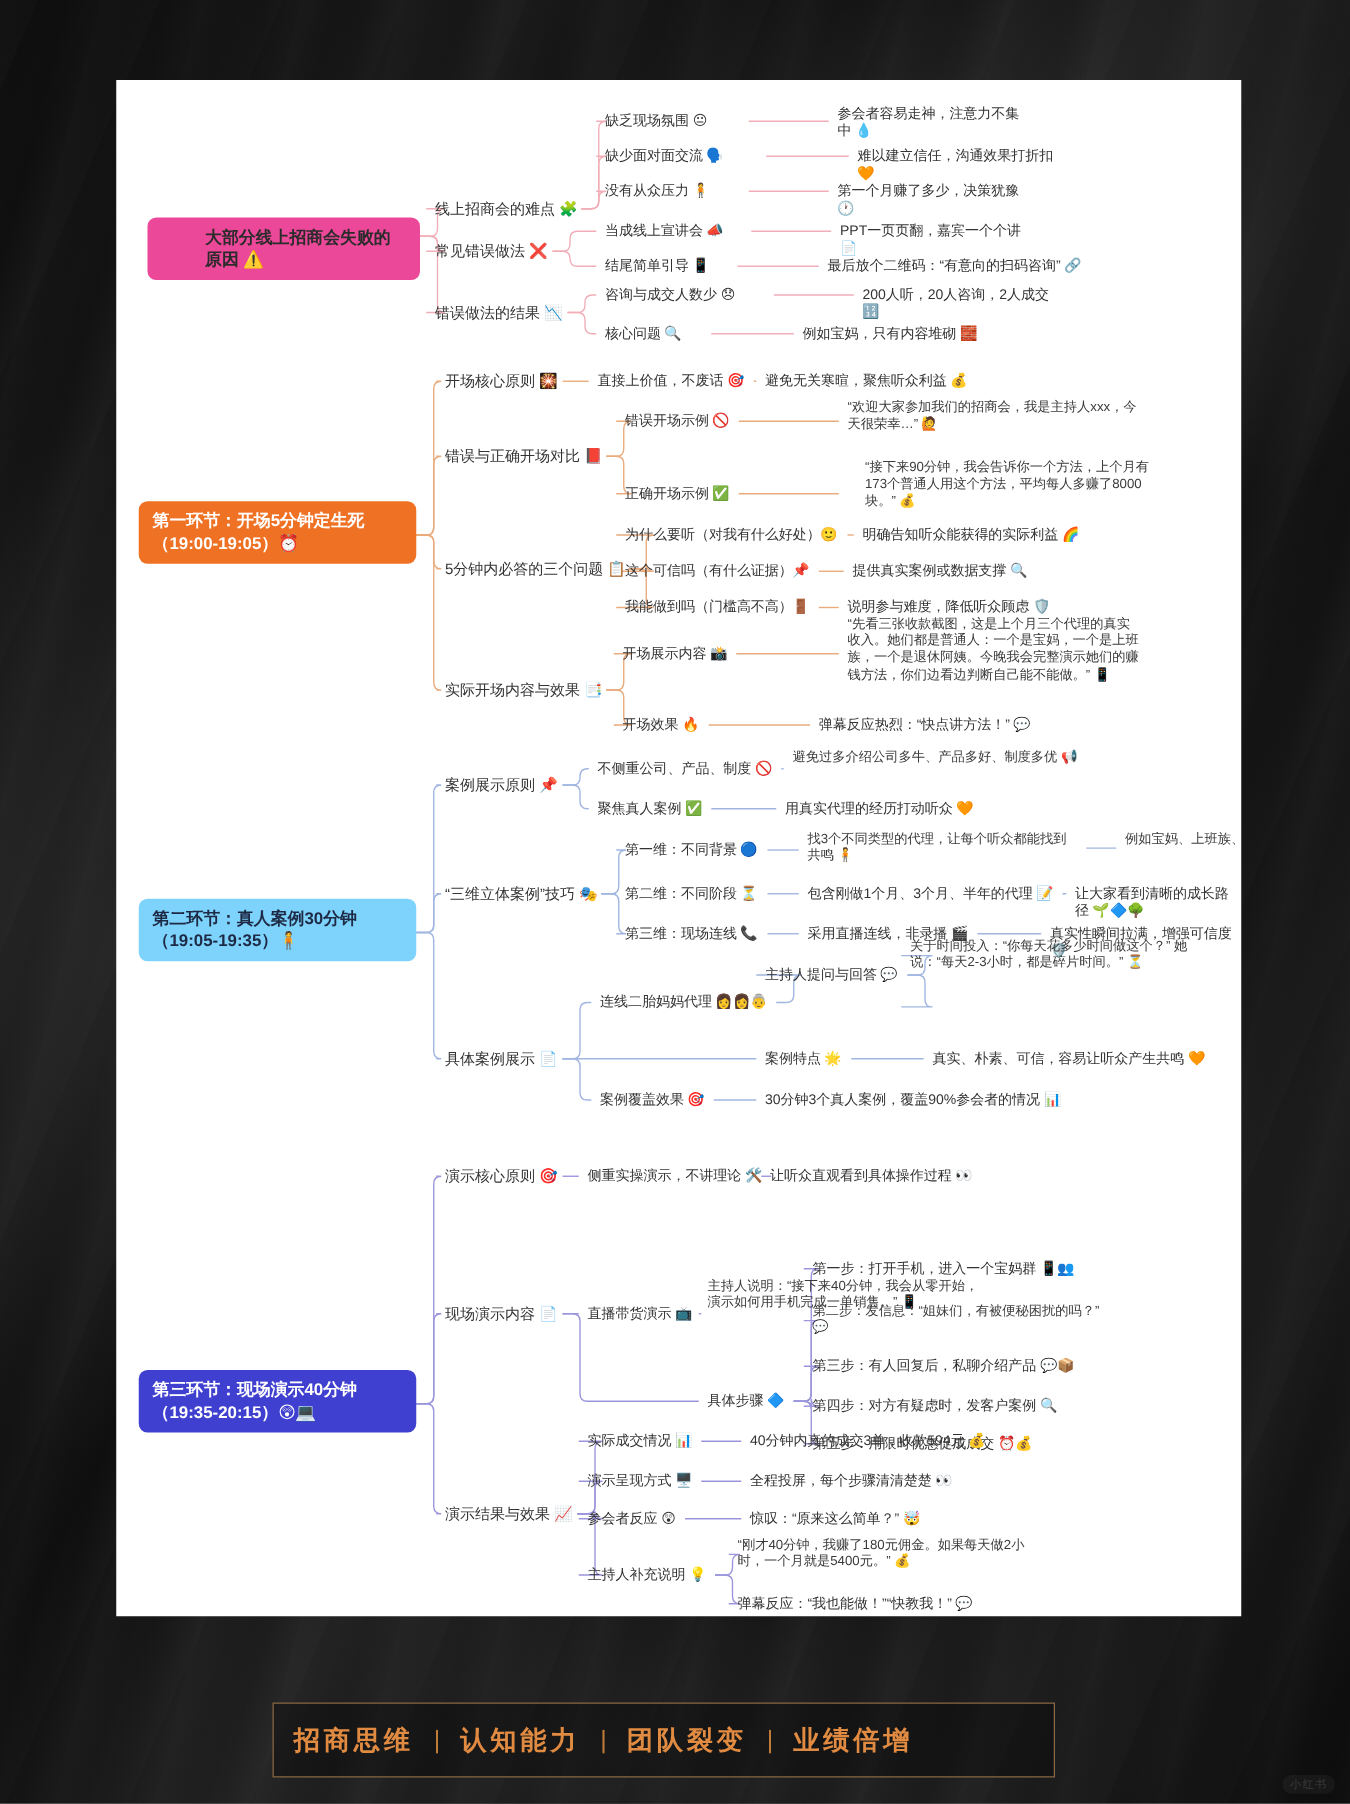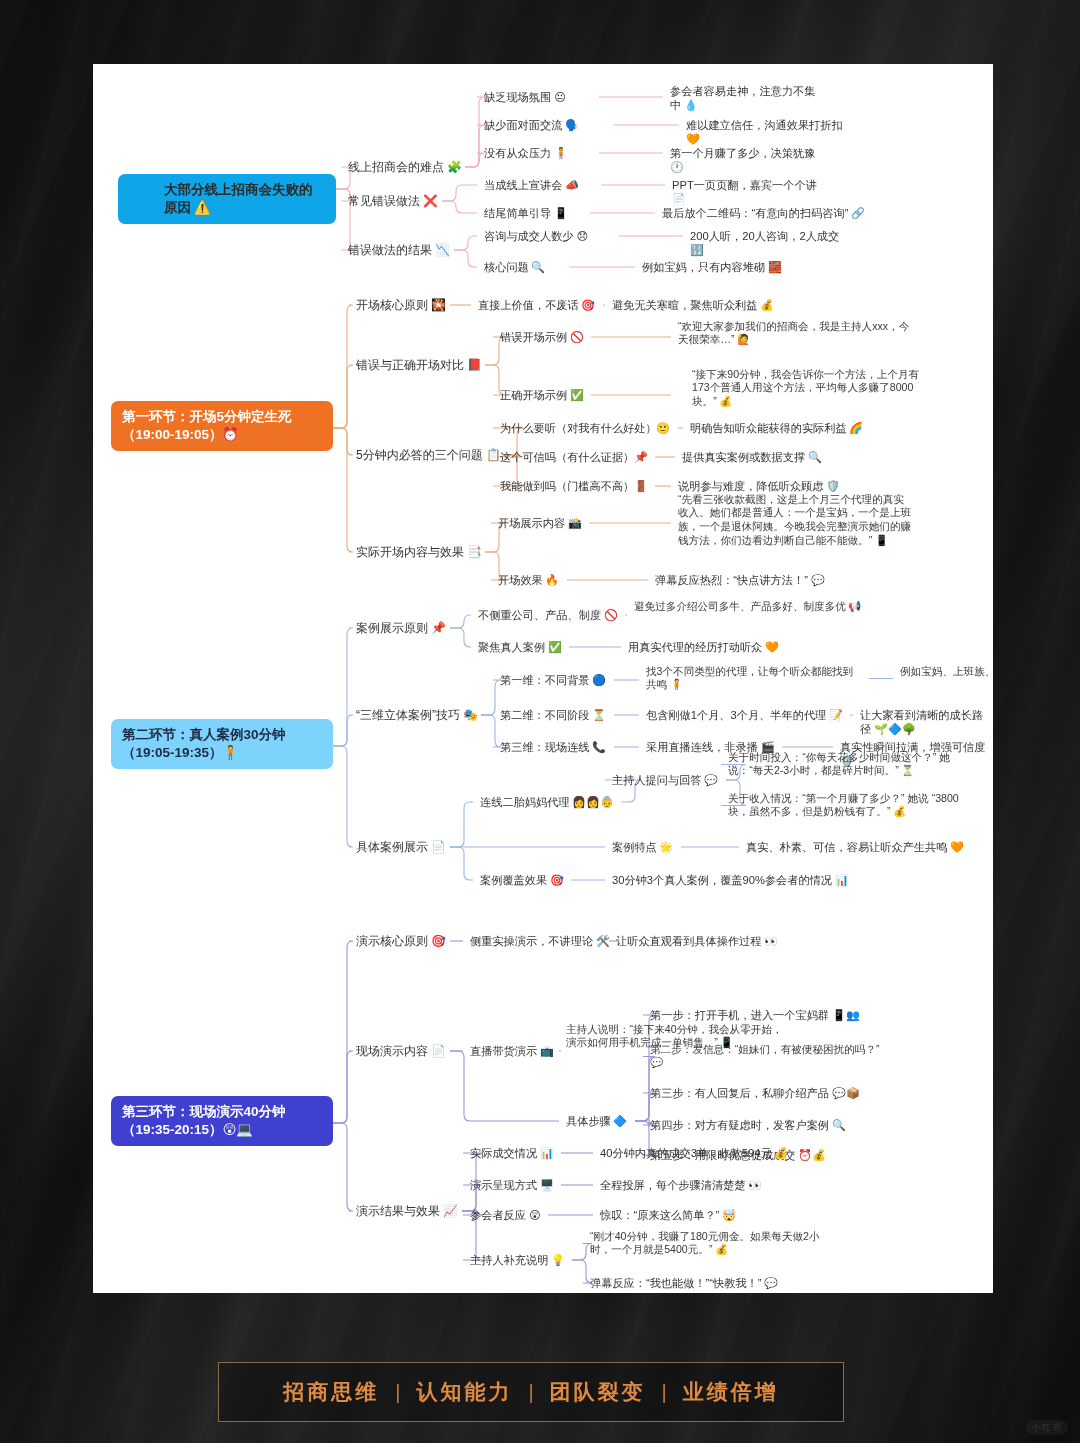--- a/index.html
+++ b/index.html
@@ -31,7 +31,7 @@
   .node{position:absolute;box-sizing:border-box;border-radius:5px;
         line-height:1.32;white-space:pre-wrap;}
   .root{font-weight:bold;color:#2b2b2b;padding:7px 11px;border-radius:7px;font-size:13.5px;}
-  .r1{background:#0ea5e9;padding-left:46px;}
+  .r1{background:#ec4899;padding-left:46px;}
   .r2{background:#ef7124;color:#ffffff;}
   .r3{background:#7dd3fc;color:#1e2a45;}
   .r4{background:#3f3fd0;color:#ffffff;}

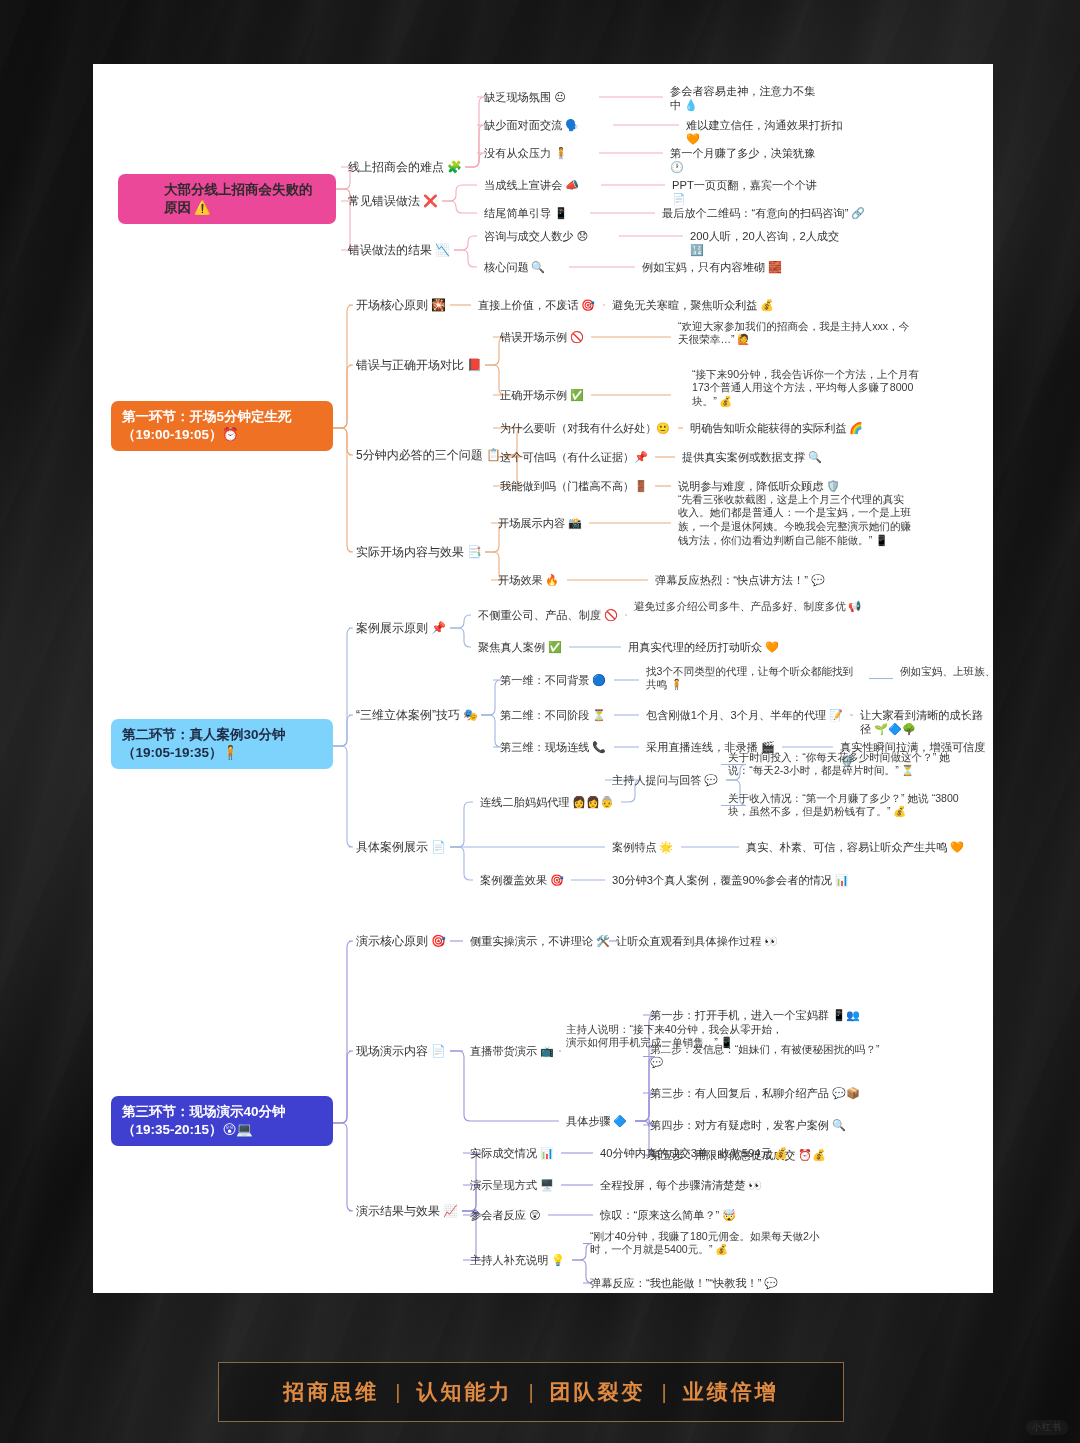--- a/index.html
+++ b/index.html
@@ -202,7 +202,6 @@
       <div class="node n t3" style="left: 380px; top: 727px;">连线二胎妈妈代理 👩👩👵</div>
       <div class="node n t3" style="left: 512px; top: 705px;">主持人提问与回答 💬</div>
       <div class="node n t3 quote" style="left: 628px; top: 683px; width: 250px;">关于时间投入：“你每天花多少时间做这个？” 她说：“每天2-3小时，都是碎片时间。” ⏳</div>
-      <div class="node n t3 quote" style="left: 628px; top: 724px; width: 250px;">关于收入情况：“第一个月赚了多少？” 她说 “3800块，虽然不多，但是奶粉钱有了。” 💰</div>
       <div class="node n t3" style="left: 512px; top: 772px;">案例特点 🌟</div>
       <div class="node n t3" style="left: 646px; top: 772px;">真实、朴素、可信，容易让听众产生共鸣 🧡</div>
       <div class="node n t3" style="left: 380px; top: 805px;">案例覆盖效果 🎯</div>

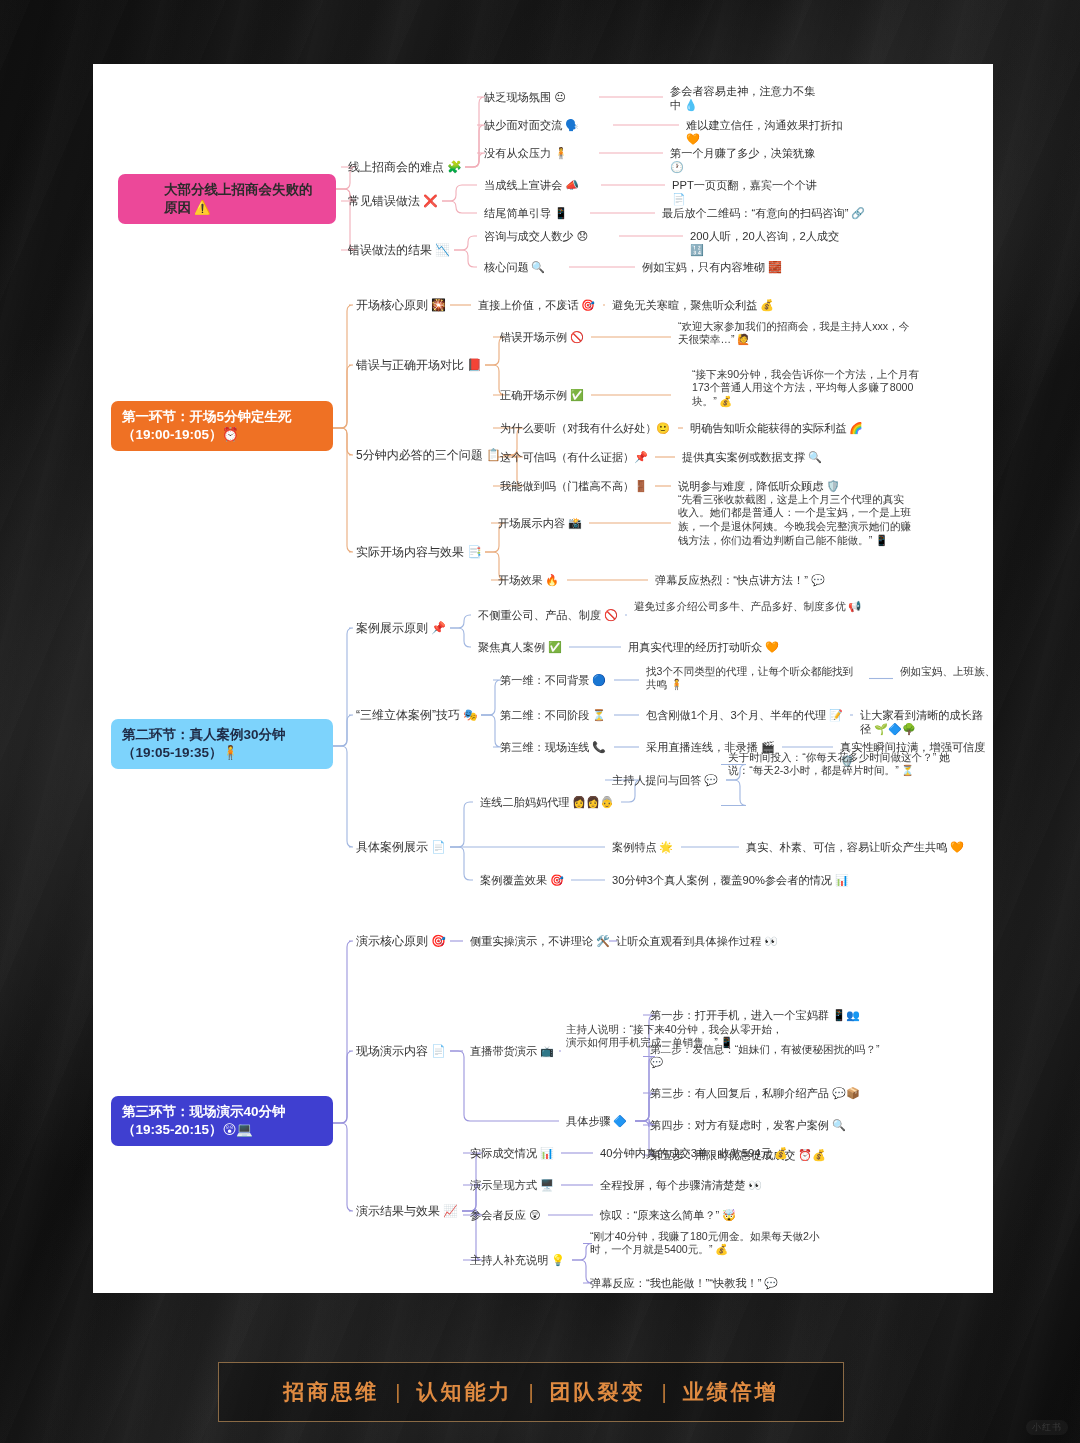--- a/index.html
+++ b/index.html
@@ -43,7 +43,7 @@
   
   #banner{position:absolute;left:218px;top:1362px;width:626px;height:60px;
     border:1.4px solid #8a6a45;box-sizing:border-box;
-    display:flex;align-items:center;justify-content:center;gap:0px;
+    display:flex;align-items:center;justify-content:flex-start;gap:0px;
     background:rgba(0,0,0,0.30);}
   #banner .bi{color:#e08b41;font-size:21px;letter-spacing:3px;
     font-family:"Liberation Serif","DejaVu Serif",serif;font-weight:bold;padding:0 16px;}

